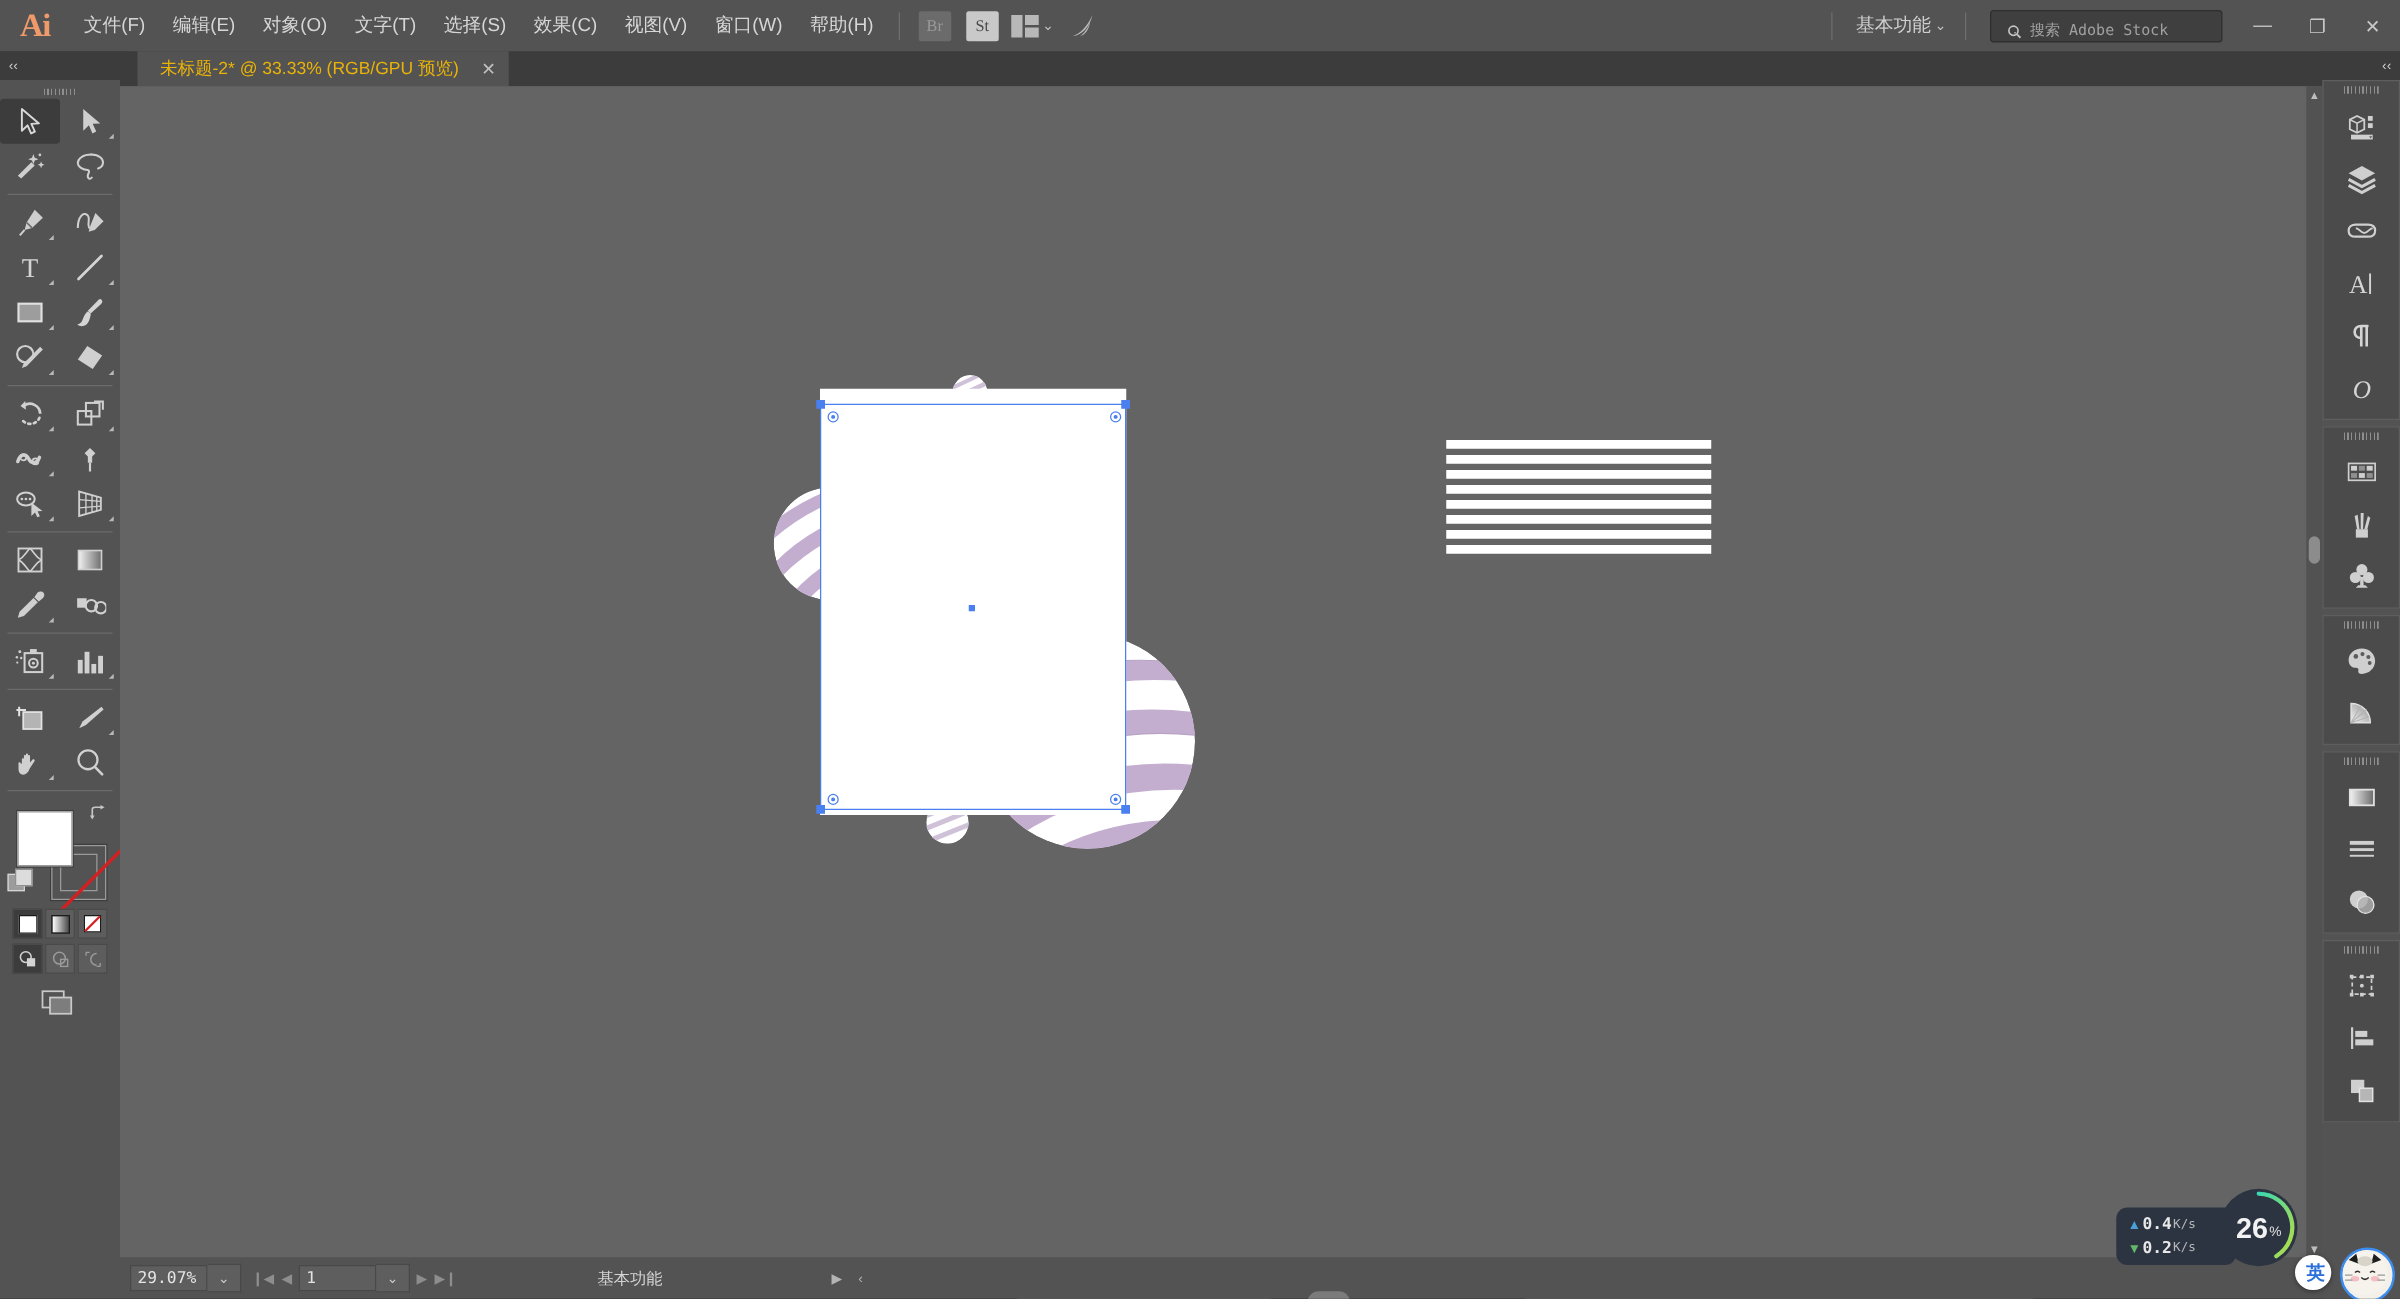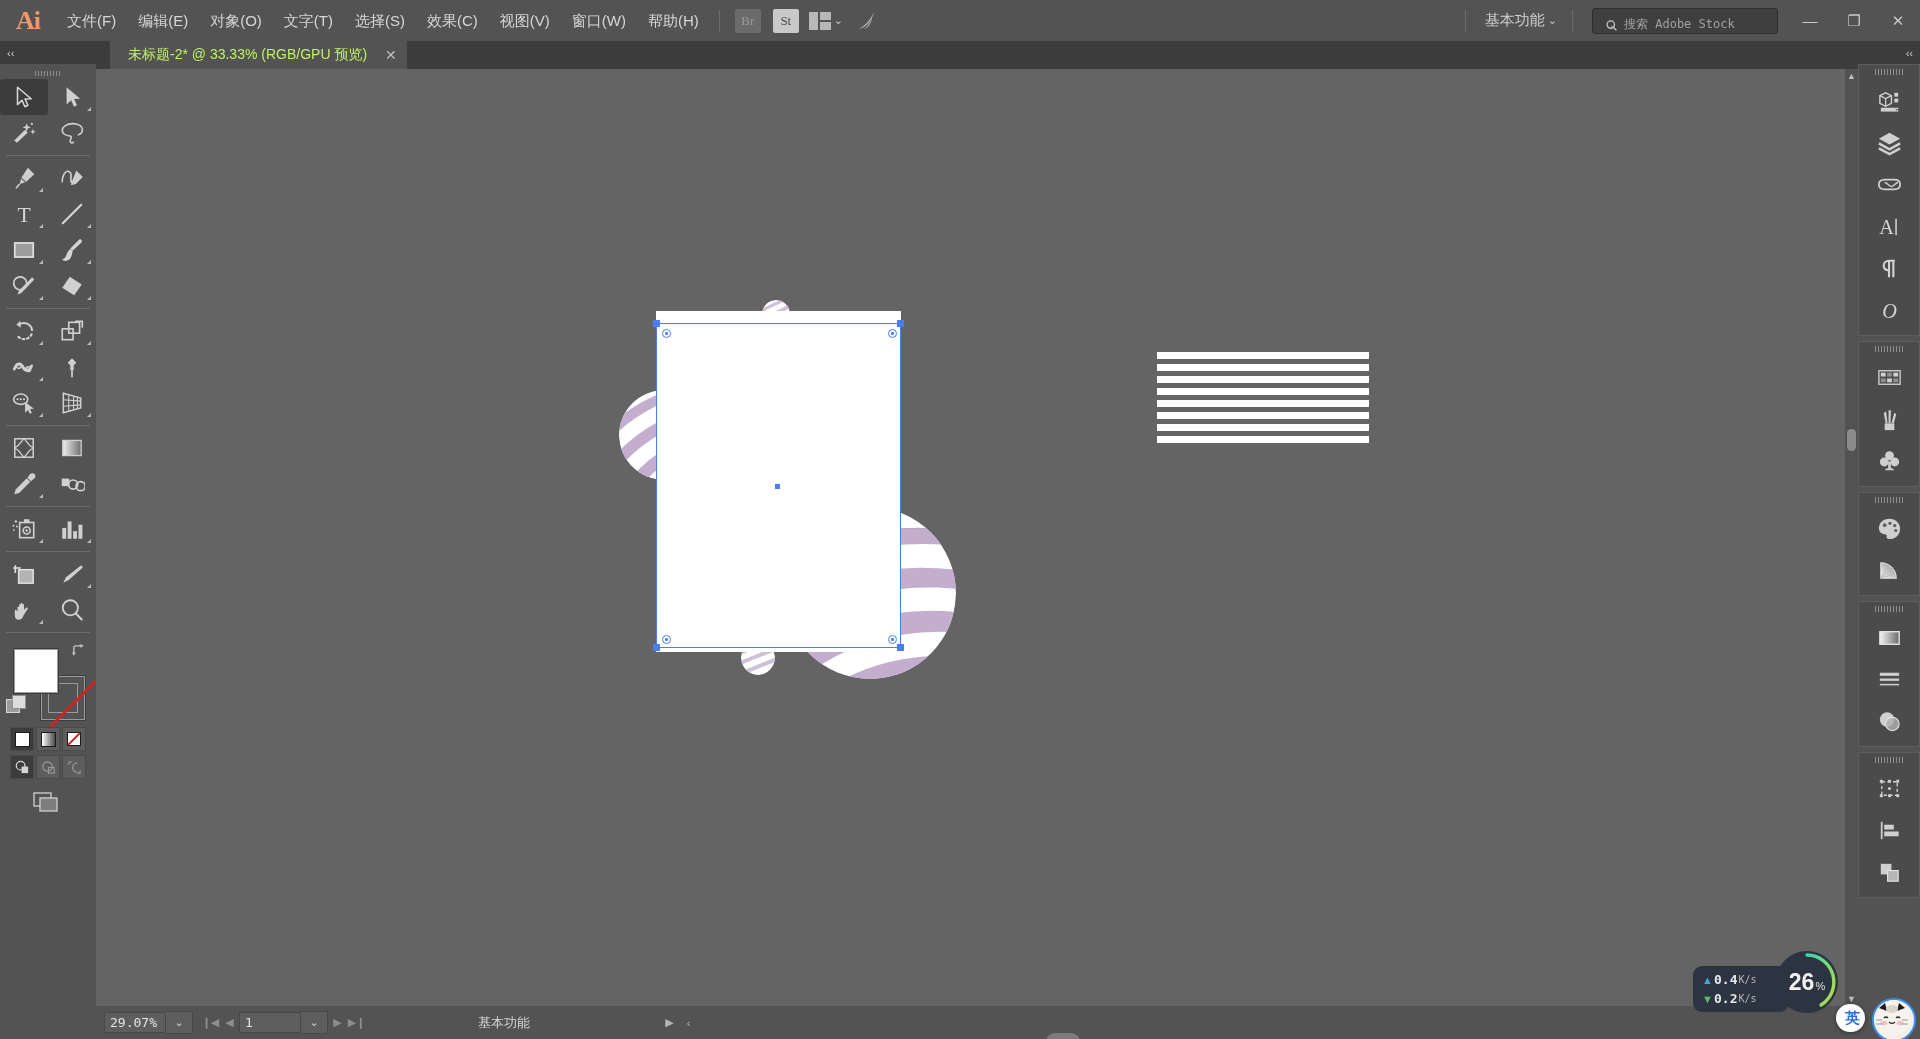--- a/index.html
+++ b/index.html
@@ -24,7 +24,7 @@
   
   .tabbar{position:absolute;left:0;top:41px;width:1920px;height:28px;background:#3c3c3c;}
   .doc-tab{position:absolute;left:110px;top:0;height:28px;background:#535353;display:flex;align-items:center;padding:0 10px 0 18px;}
-  .doc-tab .label{color:#bef264;font-size:14px;white-space:nowrap;}
+  .doc-tab .label{color:#eab308;font-size:14px;white-space:nowrap;}
   .doc-tab .close{color:#c0c0c0;font-size:14px;margin-left:18px;cursor:pointer;}
 
   

